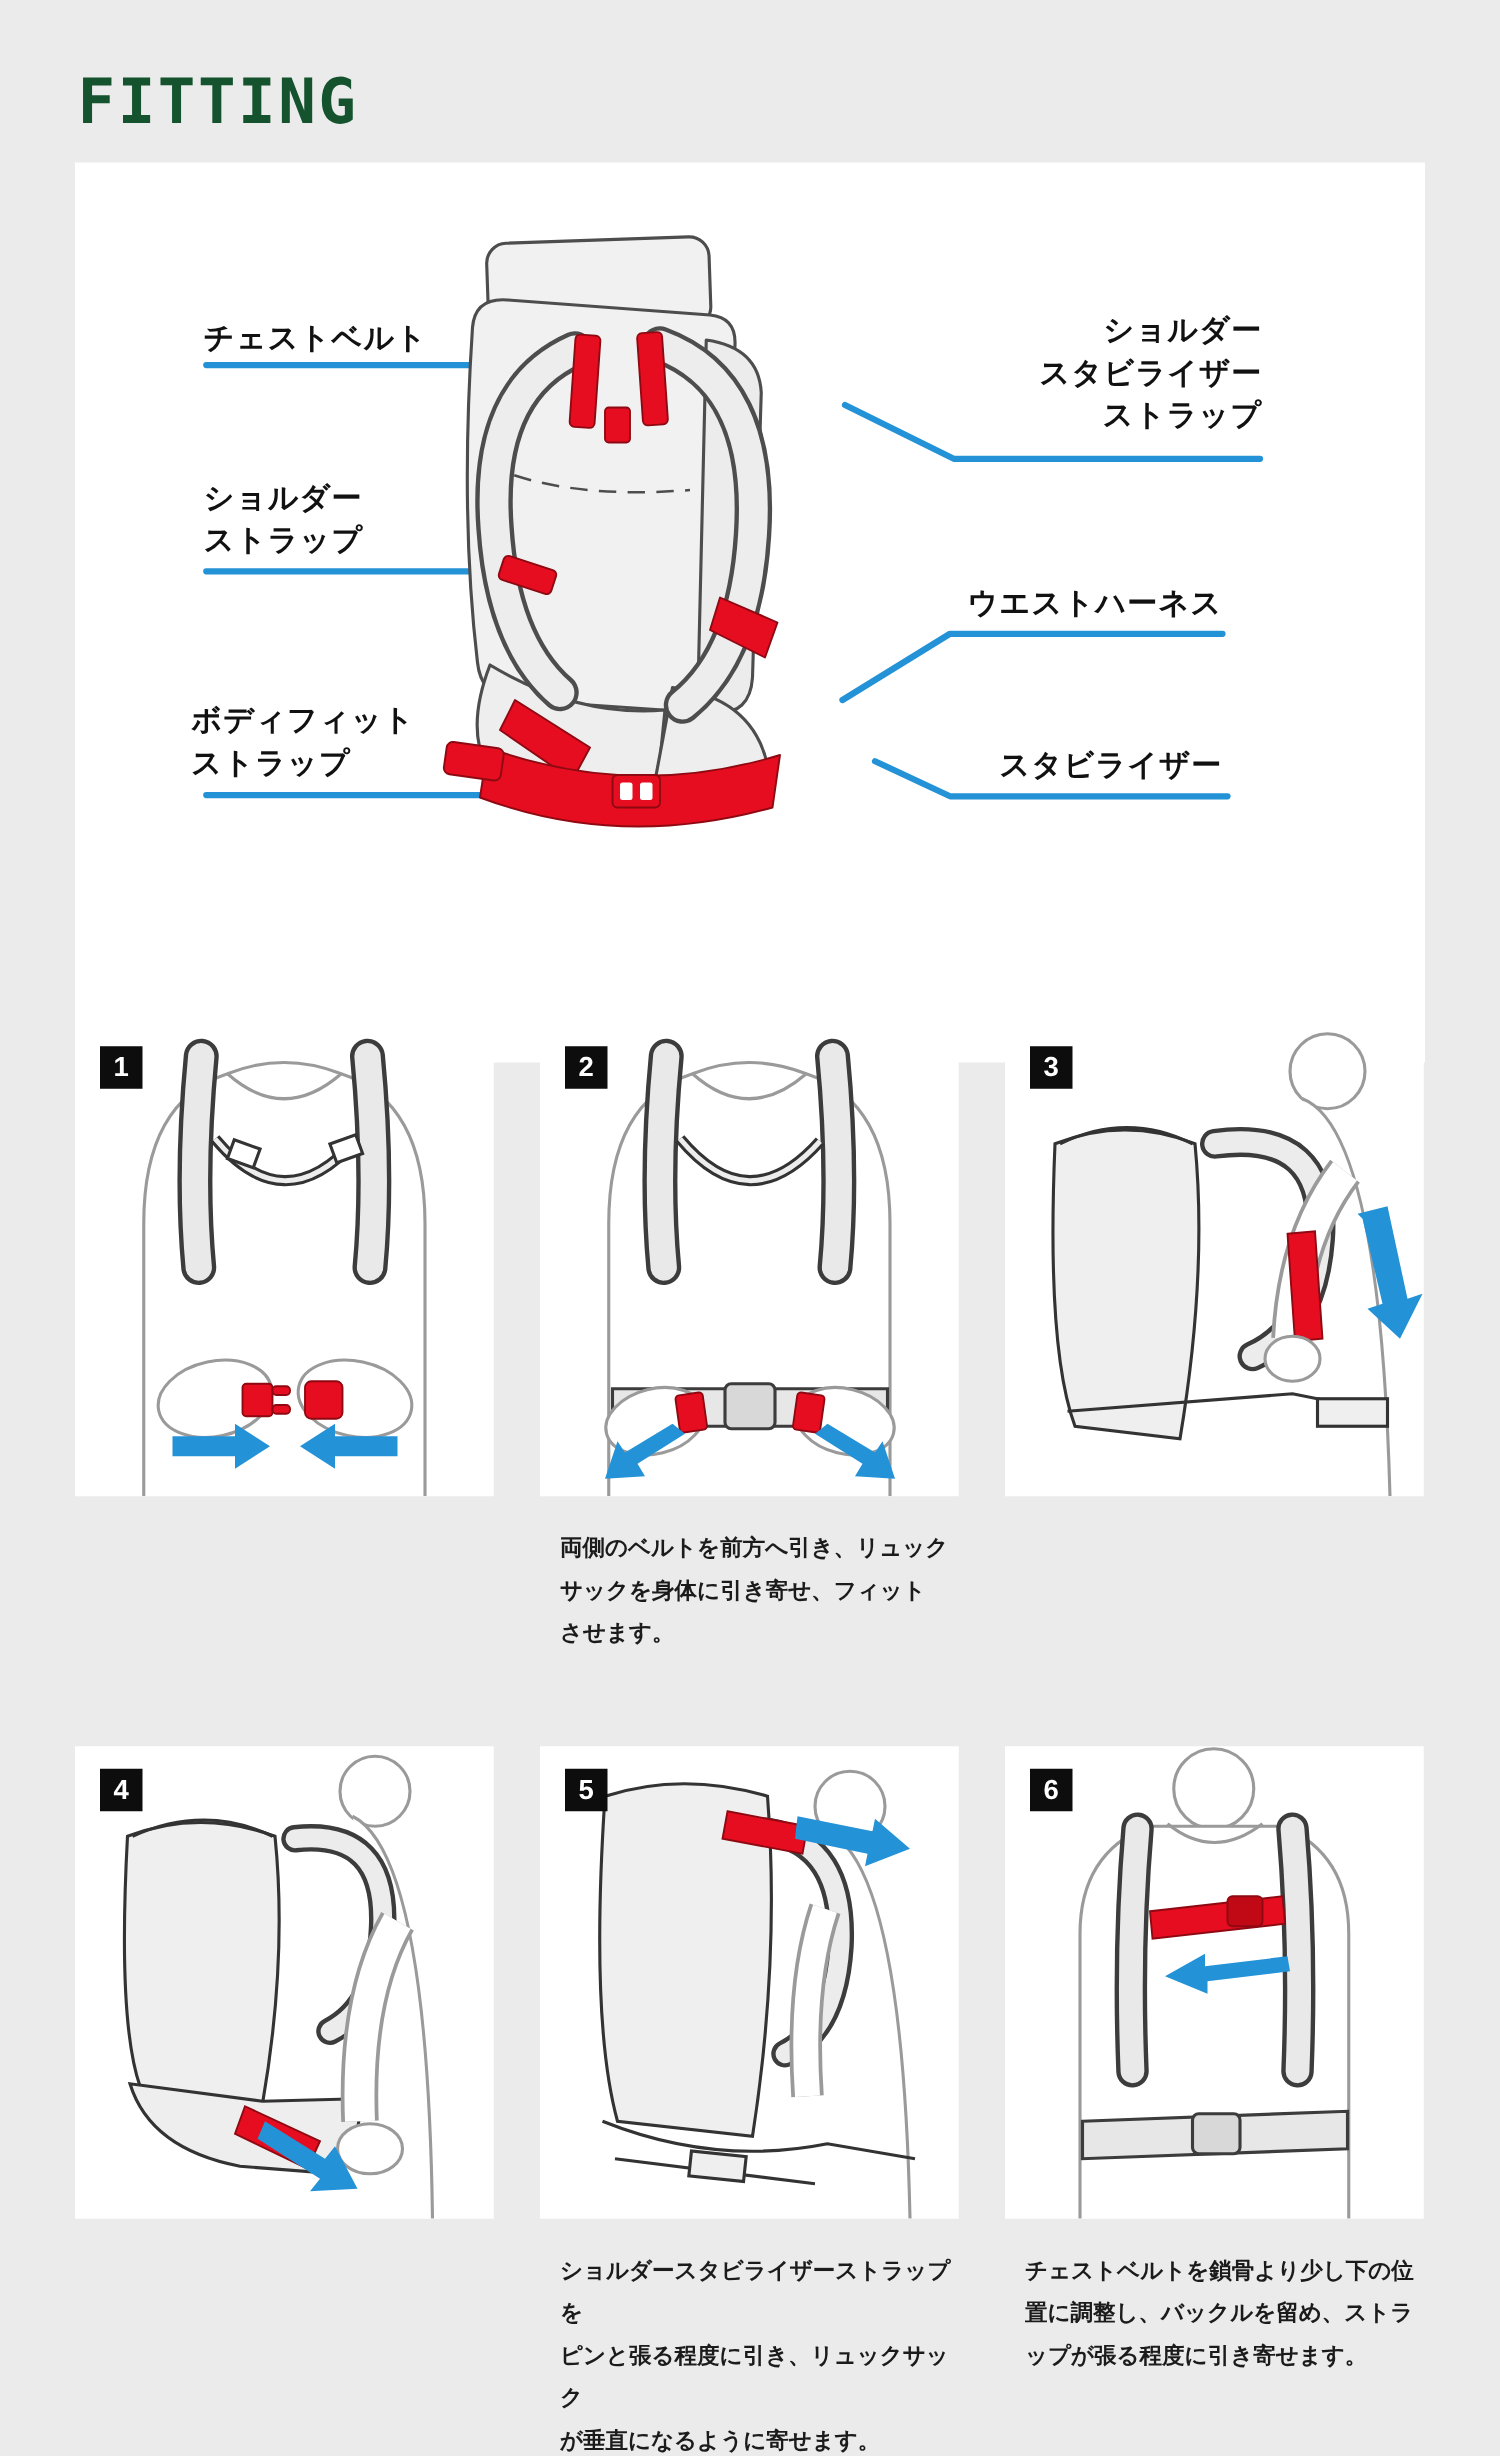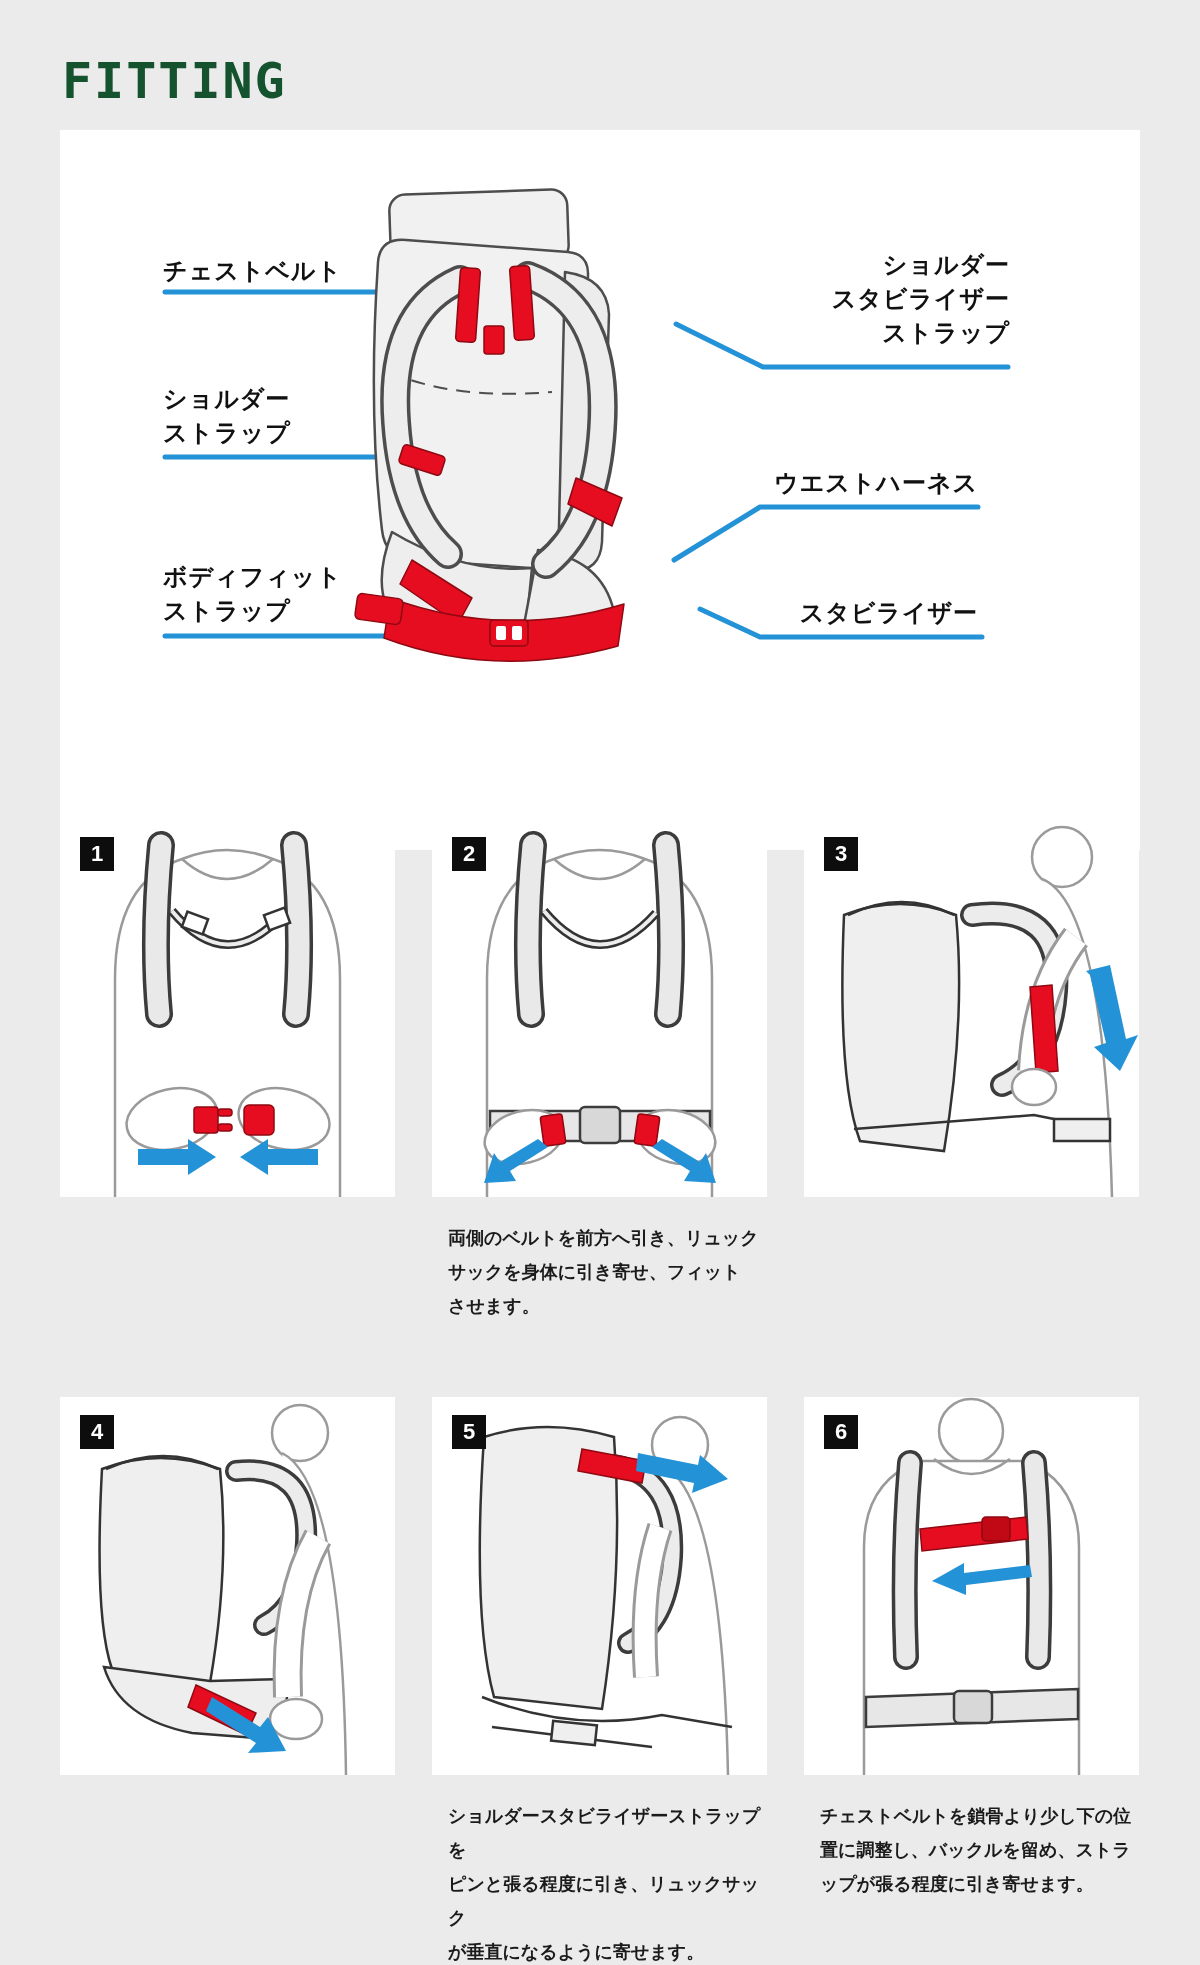--- a/index.html
+++ b/index.html
@@ -93,7 +93,7 @@
   <div class="d-label" style="left:103px;top:124px;">チェストベルト</div>
   <div class="d-label" style="left:103px;top:252px;">ショルダー
 ストラップ</div>
-  <div class="d-label" style="left:103px;top:430px;">ボディフィット
+  <div class="d-label" style="left:93px;top:430px;">ボディフィット
 ストラップ</div>
   <div class="d-label right" style="left:690px;top:118px;width:260px;">ショルダー
 スタビライザー

